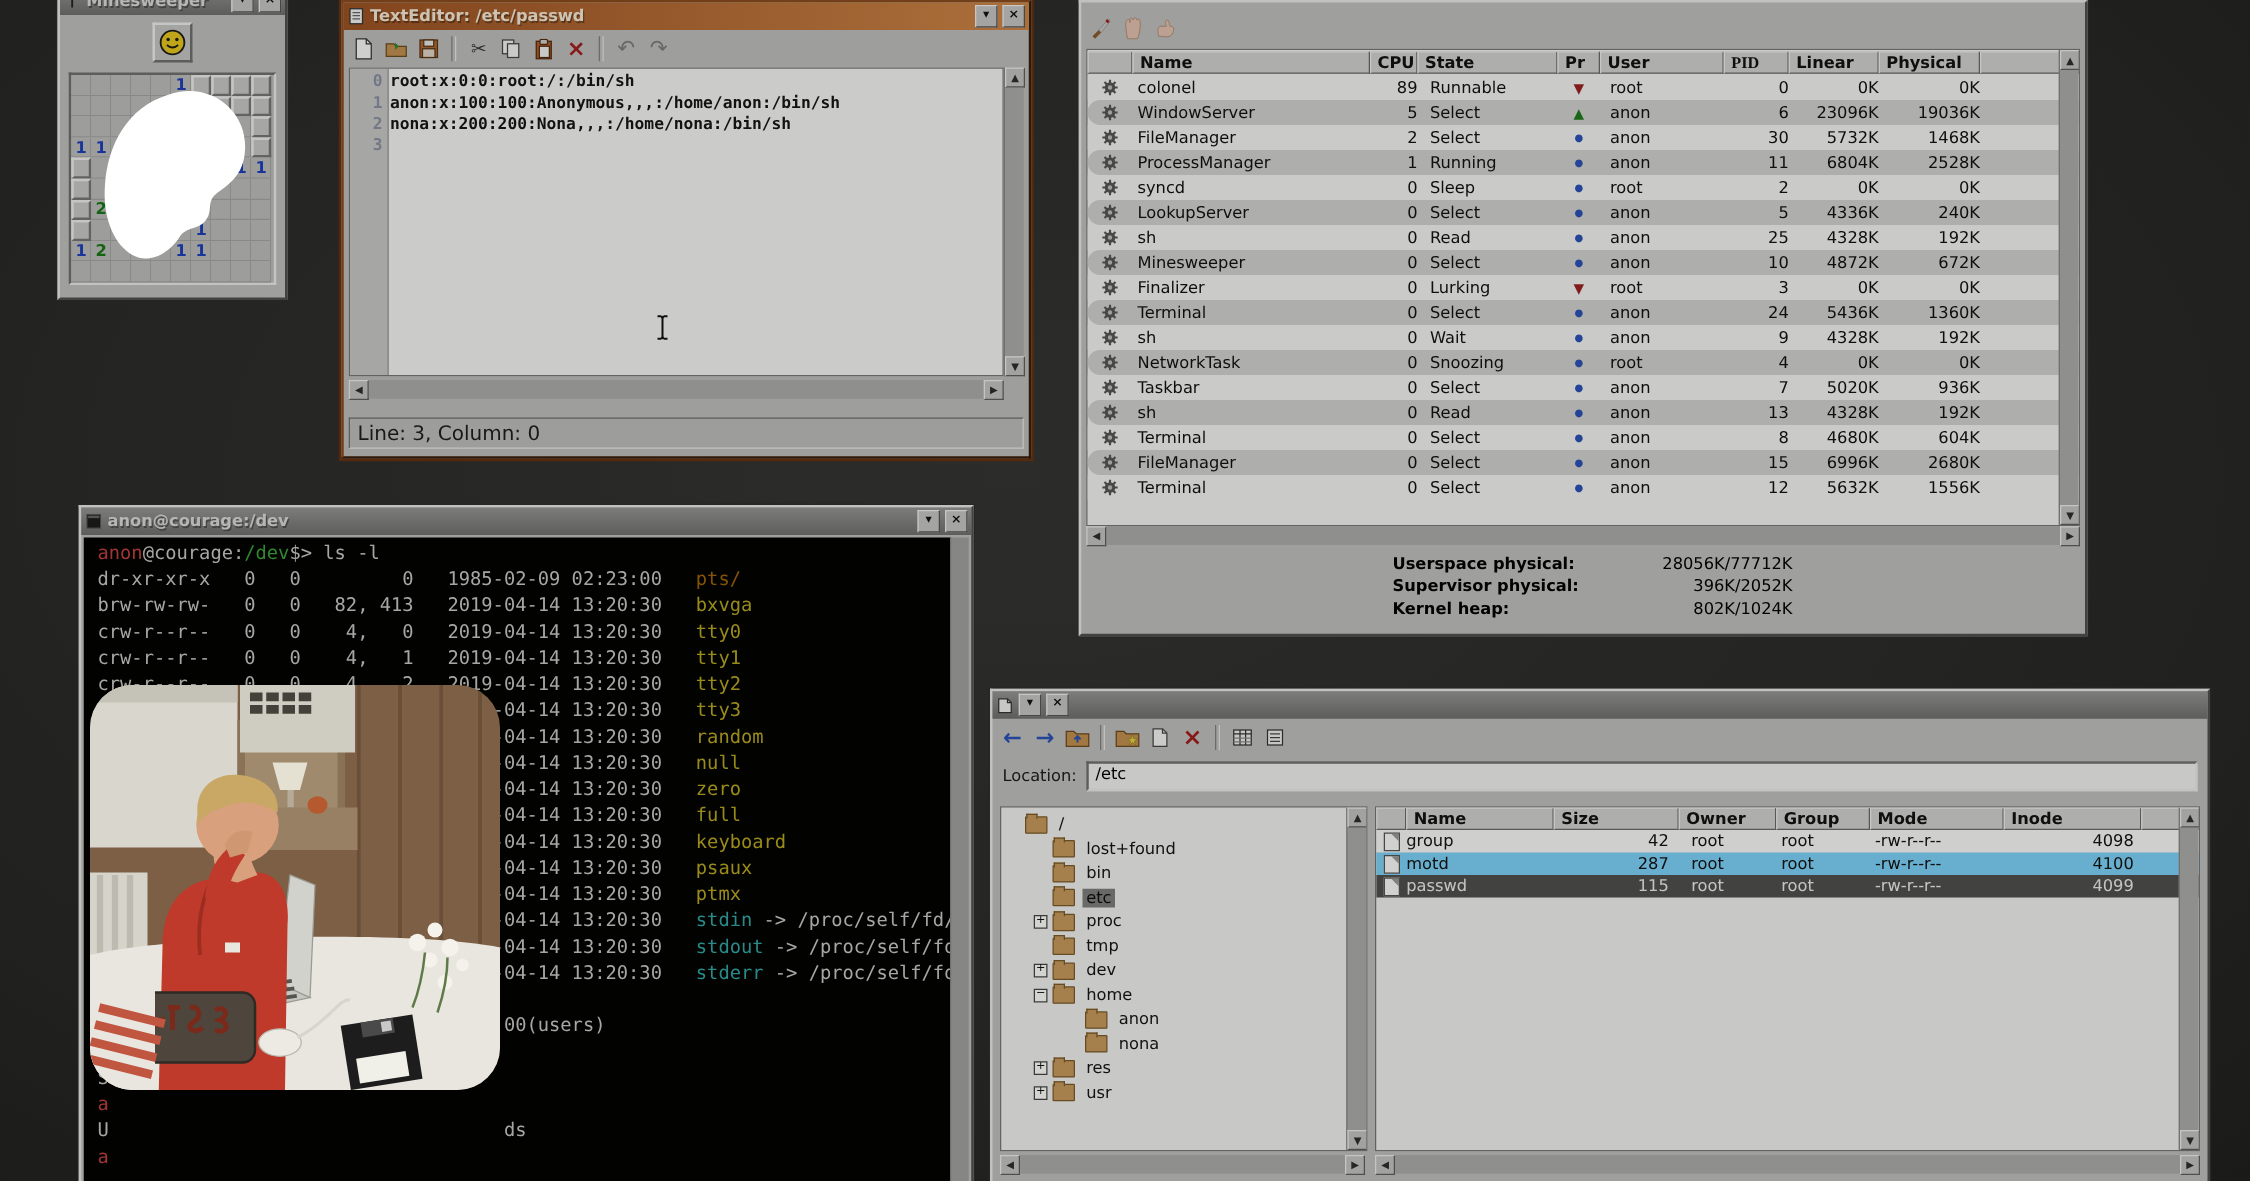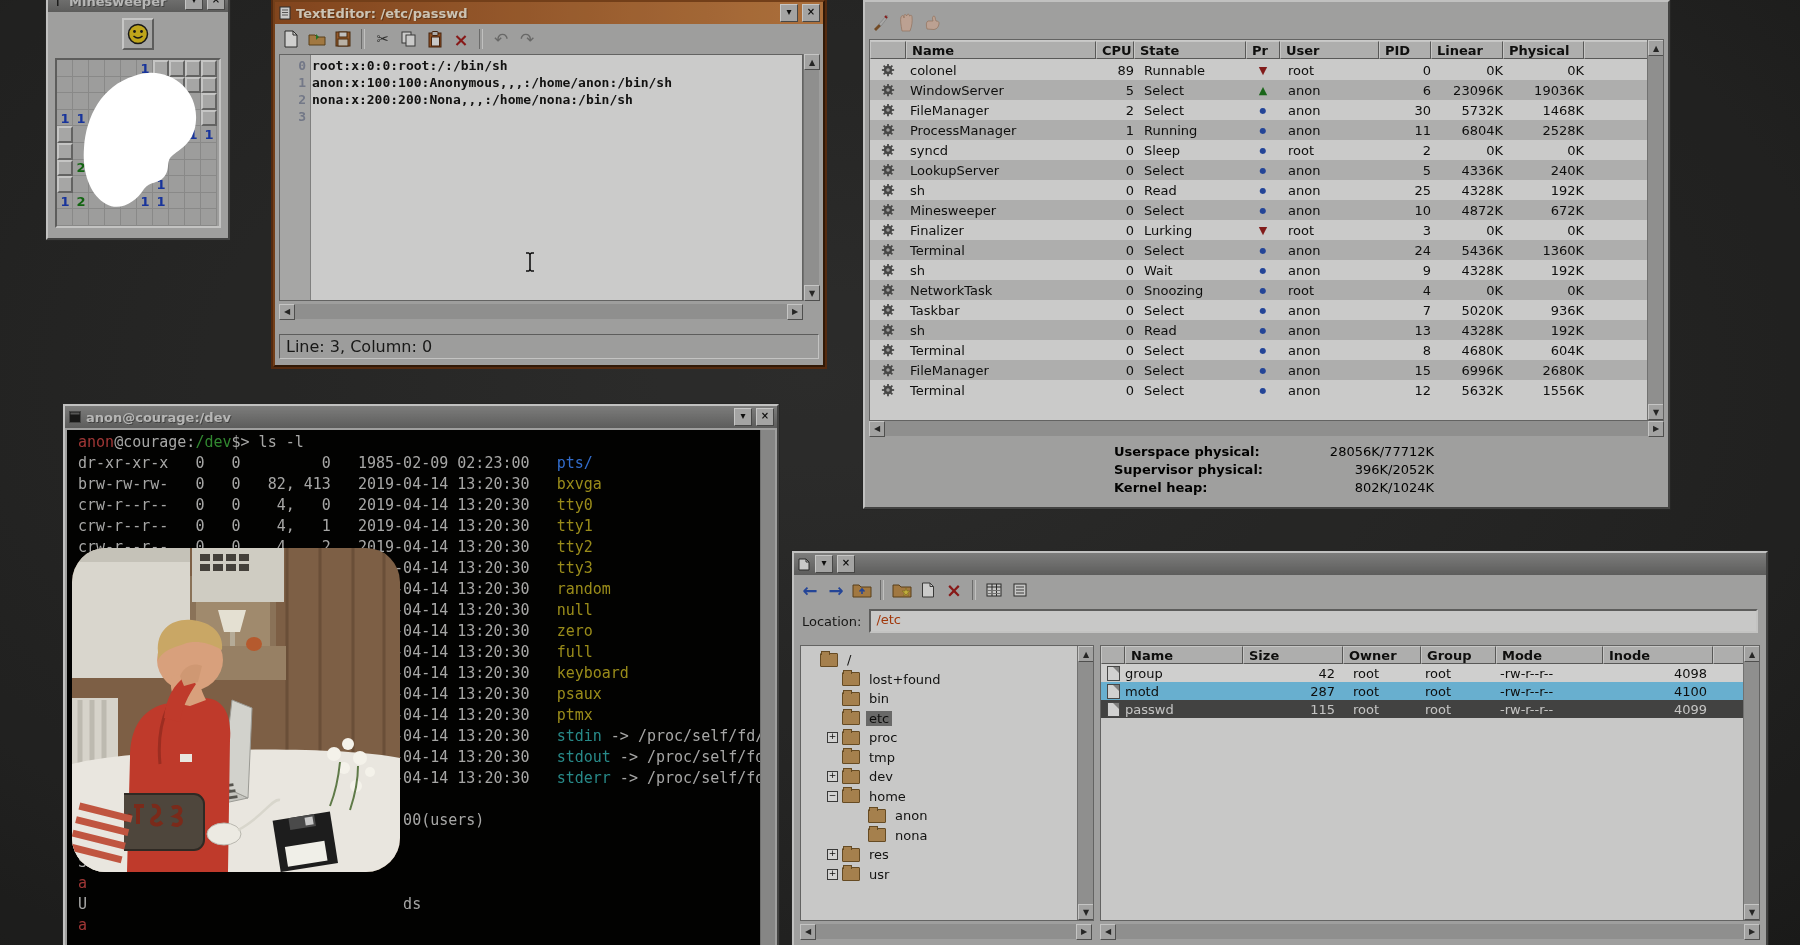--- a/index.html
+++ b/index.html
@@ -442,7 +442,7 @@
       <span class="hc w-state">State</span>
       <span class="hc w-pr">Pr</span>
       <span class="hc w-user">User</span>
-      <span class="hc w-pid" style="justify-content:flex-start;">PID</span>
+      <span class="hc w-pid" style="justify-content:flex-start;font-family:Liberation Serif, serif;">PID</span>
       <span class="hc w-lin" style="justify-content:flex-start;">Linear</span>
       <span class="hc w-phy" style="justify-content:flex-start;">Physical</span>
       <span class="hc w-fill"></span>

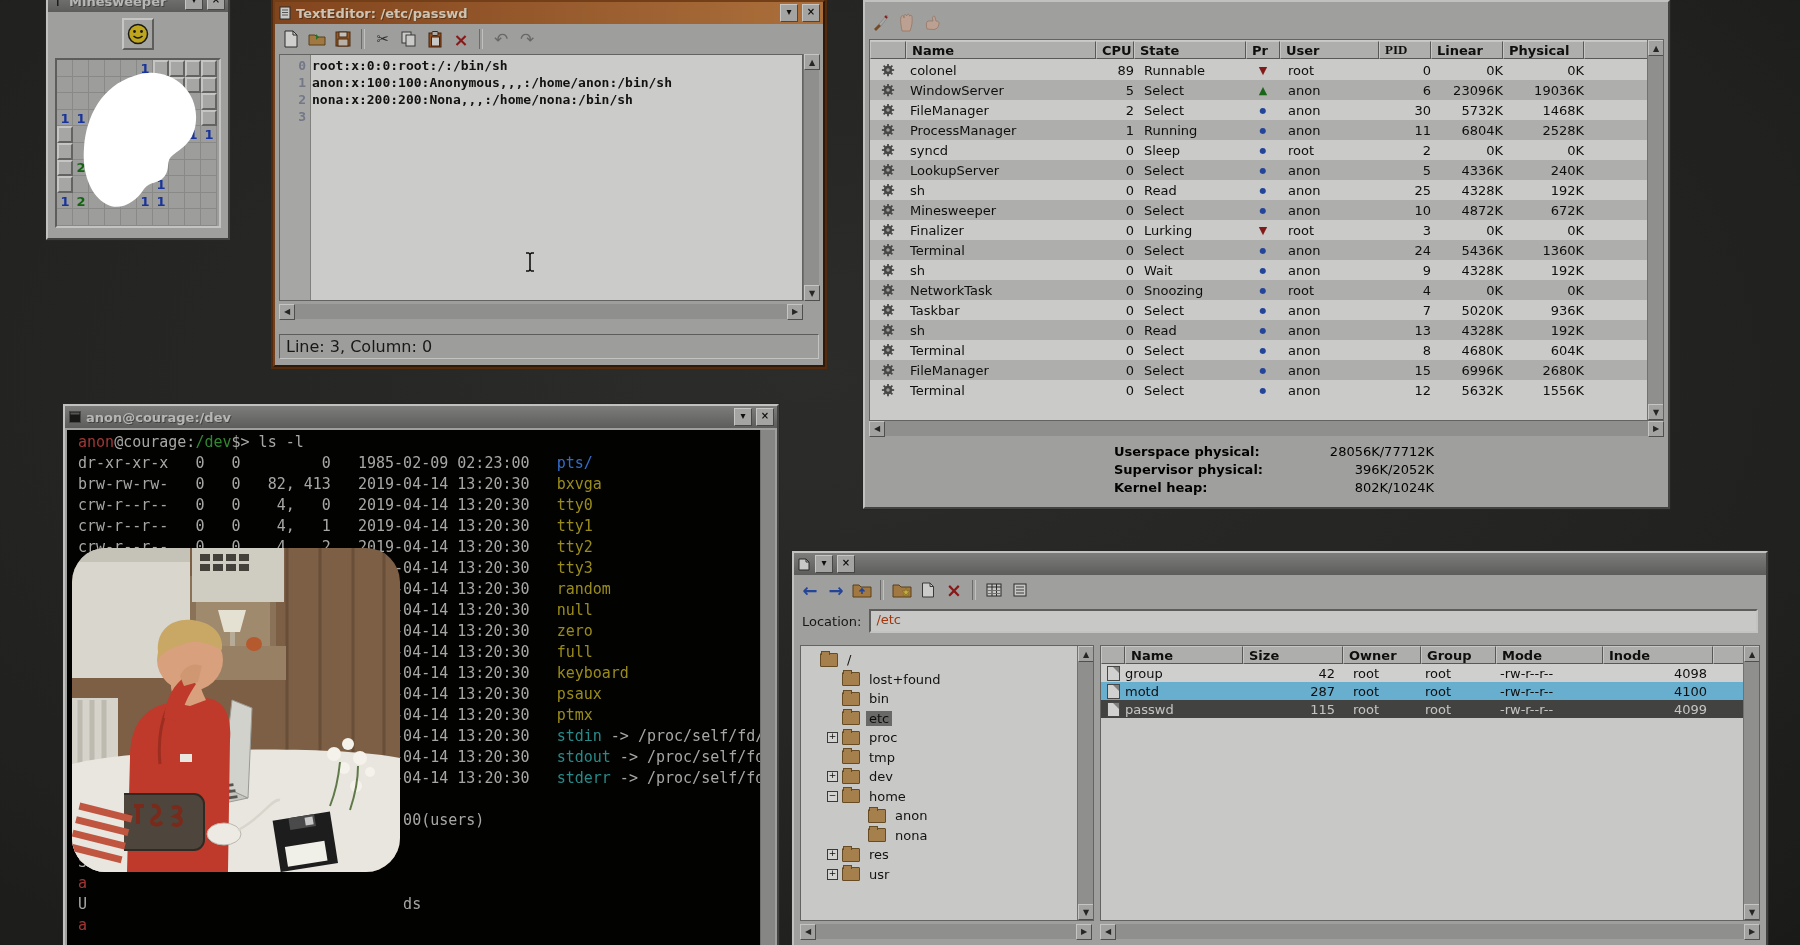--- a/index.html
+++ b/index.html
@@ -45,7 +45,7 @@
   .pm-head{font-weight:bold;}
   .pm-head .hc{border:1px solid;border-color:#efefef #6a6a6a #6a6a6a #efefef;background:#d2d2d2;height:18px;
                display:flex;align-items:center;padding:0 5px;box-sizing:border-box;}
-  .pm-row.lt{background:#f4f4f4;} .pm-row.dk{background:#d2d2d2;}
+  .pm-row.lt{background:#f4f4f4;} .pm-row.dk{background:#d2d2d2;border-radius:10px;}
   .pc{flex:0 0 auto;box-sizing:border-box;}
   .w-gear{width:36px;display:flex;justify-content:center;}
   .w-name{width:190px;padding-left:4px;} .w-cpu{width:38px;text-align:right;}

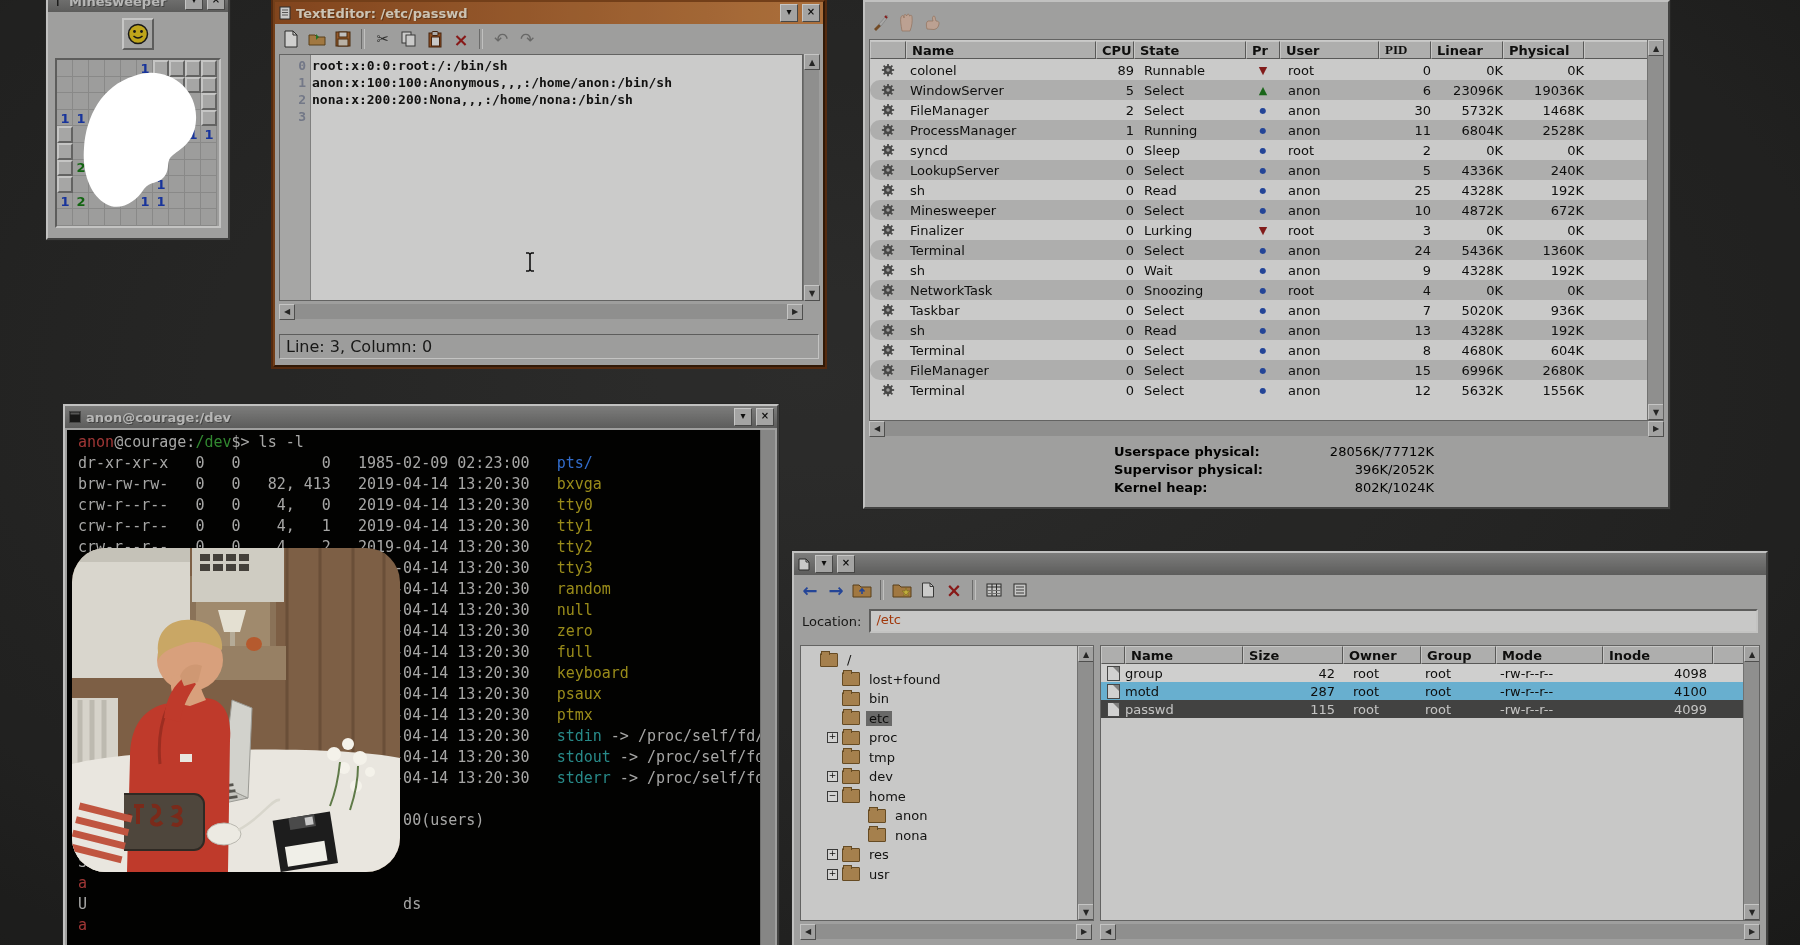--- a/index.html
+++ b/index.html
@@ -60,7 +60,7 @@
   .term-body{position:absolute;left:2px;right:16px;top:24px;bottom:2px;background:#000;overflow:hidden;}
   .tl{white-space:pre;height:21px;font:15px "DejaVu Sans Mono", monospace;color:#c9c9c9;padding-left:11px;}
   .tl .fg{color:#c9c9c9;} .tl .red{color:#c04040;} .tl .green{color:#3aa33a;}
-  .tl .yellow{color:#b9a81f;} .tl .blue{color:#3b82f6;} .tl .cyan{color:#2fa7a7;}
+  .tl .yellow{color:#b9a81f;} .tl .blue{color:#a16207;} .tl .cyan{color:#2fa7a7;}
   
   .loc-row{display:flex;align-items:center;gap:8px;padding:4px 8px;font-size:13px;}
   .loc-input{flex:1;height:20px;background:#f2f2f2;border:2px solid;border-color:#6f6f6f #ececec #ececec #6f6f6f;

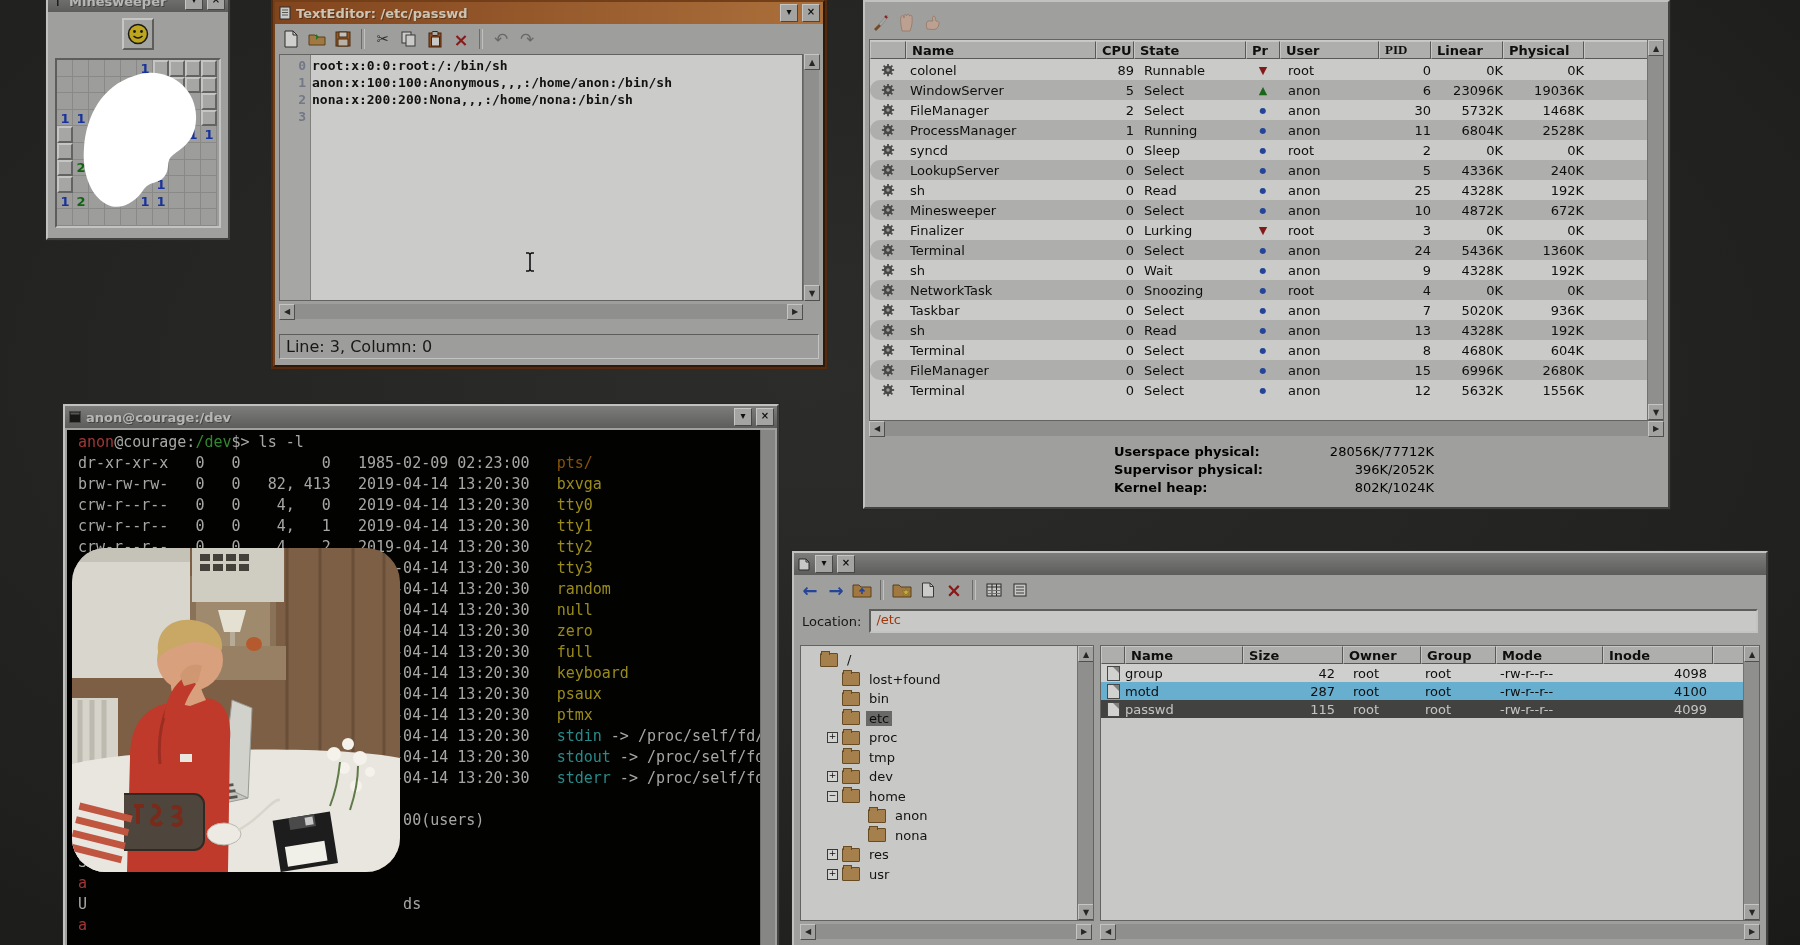--- a/index.html
+++ b/index.html
@@ -64,7 +64,7 @@
   
   .loc-row{display:flex;align-items:center;gap:8px;padding:4px 8px;font-size:13px;}
   .loc-input{flex:1;height:20px;background:#f2f2f2;border:2px solid;border-color:#6f6f6f #ececec #ececec #6f6f6f;
-             font-size:13px;padding:0 5px;line-height:18px;color:#c2410c;}
+             font-size:13px;padding:0 5px;line-height:18px;color:#000000;}
   .tree{position:absolute;left:6px;top:92px;width:292px;bottom:52px;background:#f2f2f2;border:1px solid #777;overflow:hidden;}
   .tree-row{display:flex;align-items:center;height:19.5px;font-size:13px;color:#141414;}
   .tree-row.d0{padding-left:4px;} .tree-row.d1{padding-left:26px;} .tree-row.d2{padding-left:52px;}

